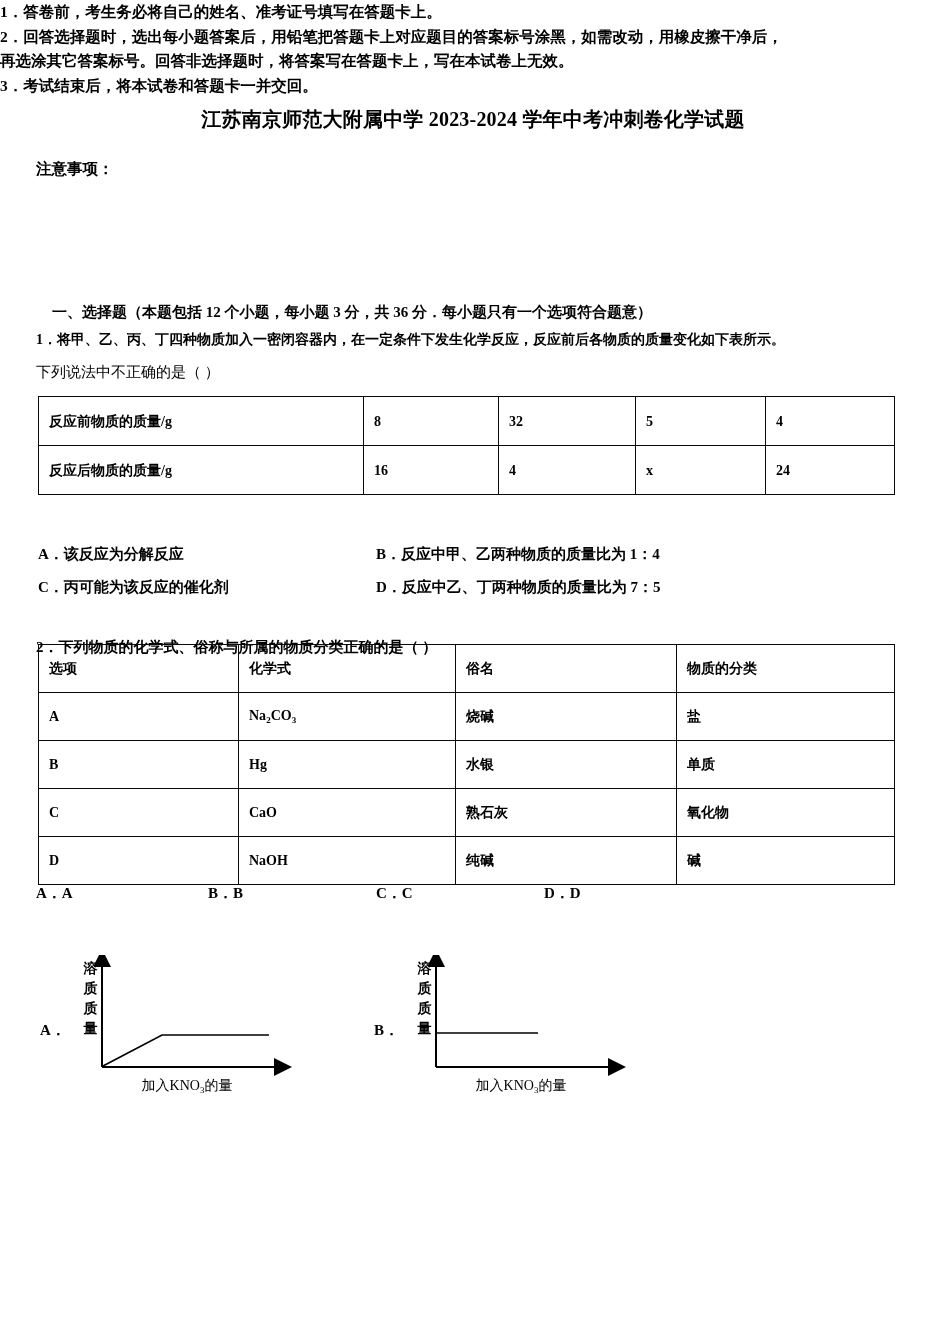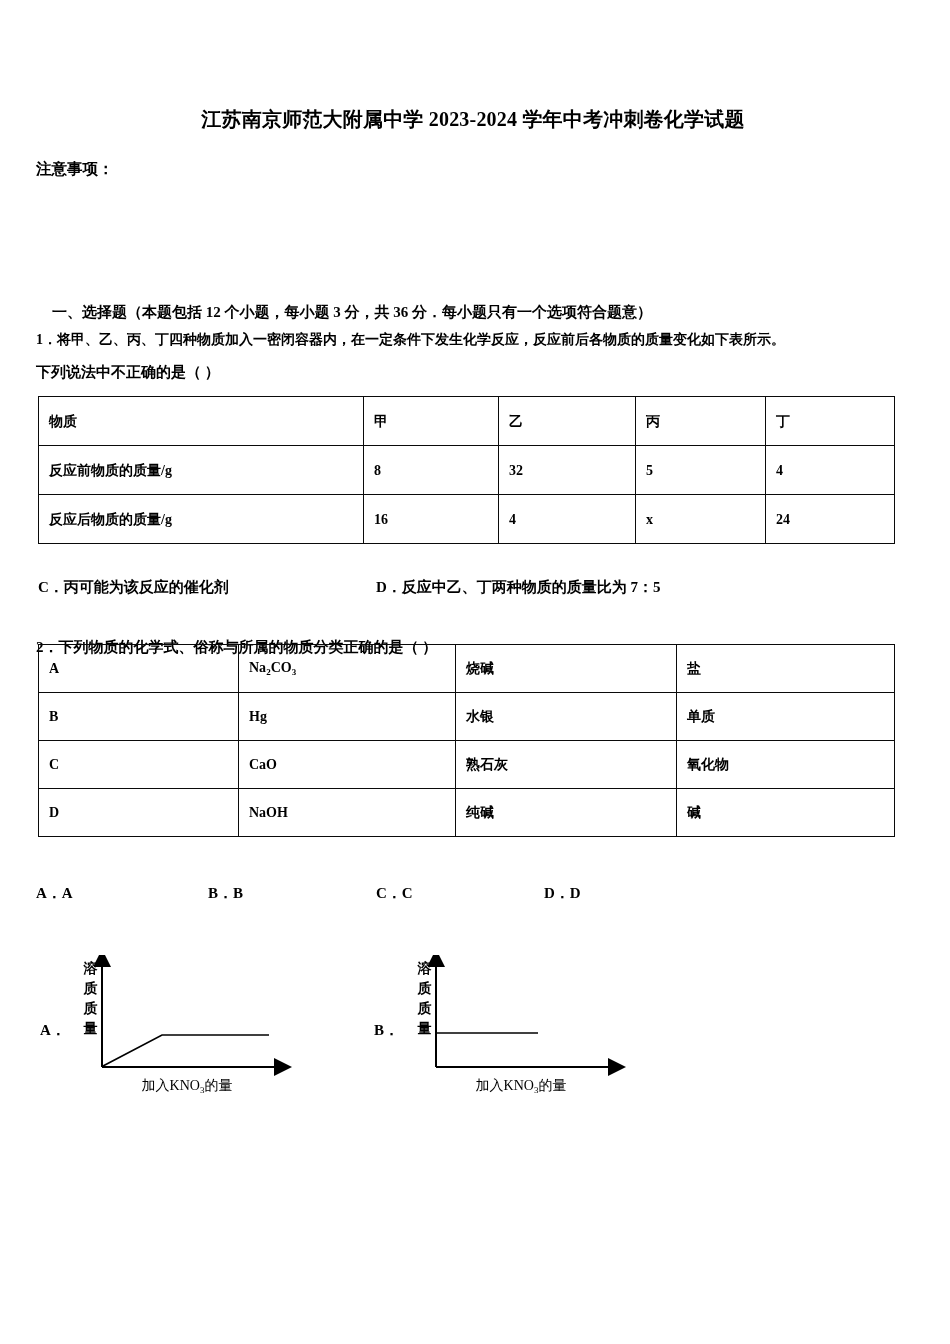--- a/index.html
+++ b/index.html
@@ -195,6 +195,12 @@
   <div class="doc-title">江苏南京师范大附属中学 2023-2024 学年中考冲刺卷化学试题</div>
 
   <div class="block notes-head">注意事项：</div>
+  <div class="notes-list">
+    <div>1．答卷前，考生务必将自己的姓名、准考证号填写在答题卡上。</div>
+    <div>2．回答选择题时，选出每小题答案后，用铅笔把答题卡上对应题目的答案标号涂黑，如需改动，用橡皮擦干净后，</div>
+    <div>再选涂其它答案标号。回答非选择题时，将答案写在答题卡上，写在本试卷上无效。</div>
+    <div>3．考试结束后，将本试卷和答题卡一并交回。</div>
+  </div>
 
   <div class="block section-head">一、选择题（本题包括 12 个小题，每小题 3 分，共 36 分．每小题只有一个选项符合题意）</div>
 

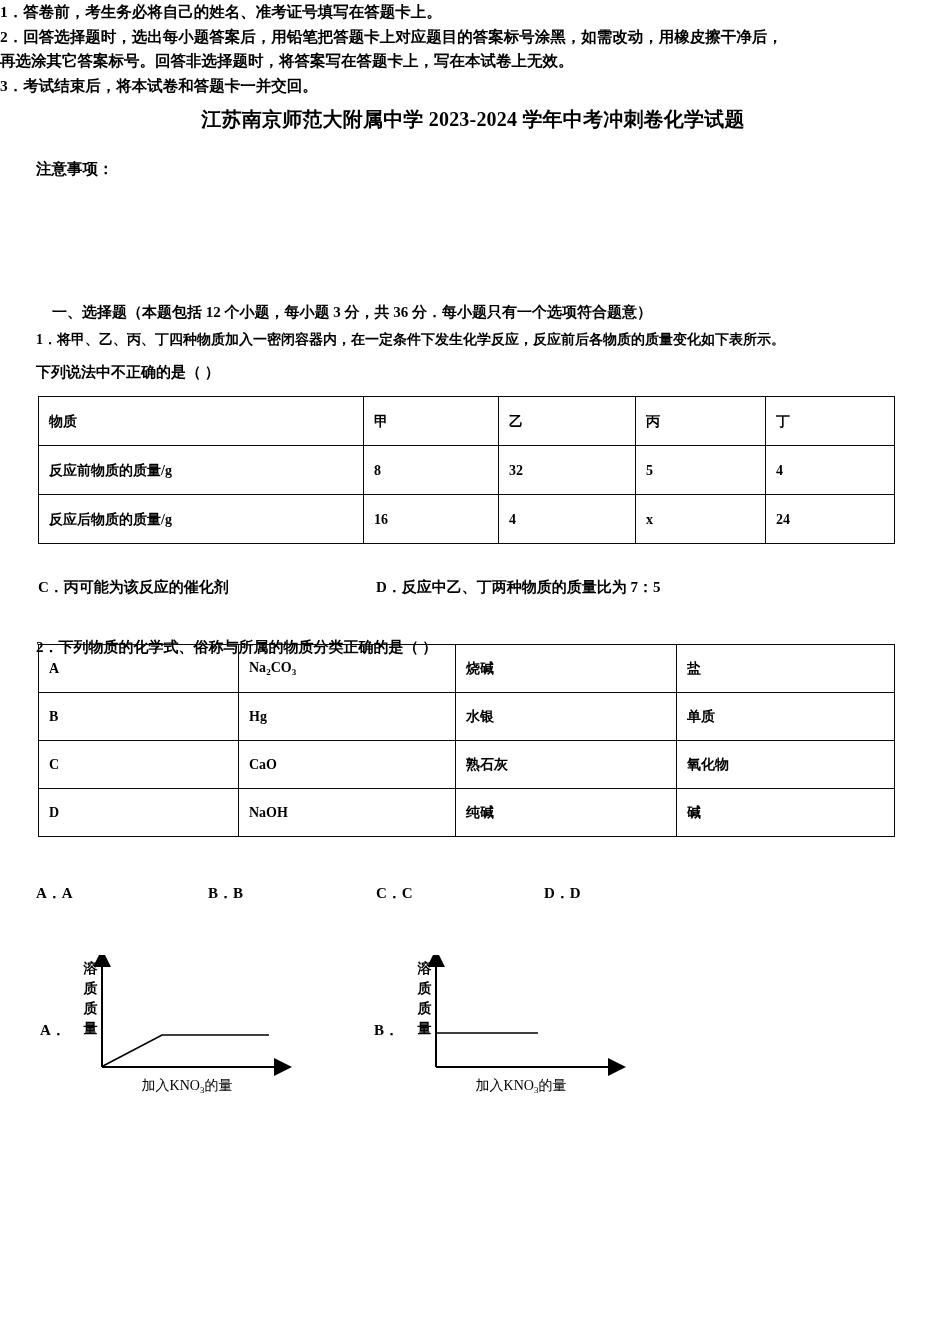--- a/index.html
+++ b/index.html
@@ -80,7 +80,7 @@
     left: 36px;
     top: 360px;
     font-size: 15px;
-    font-weight: bold;
+    font-weight: normal;
     white-space: nowrap;
   }
 

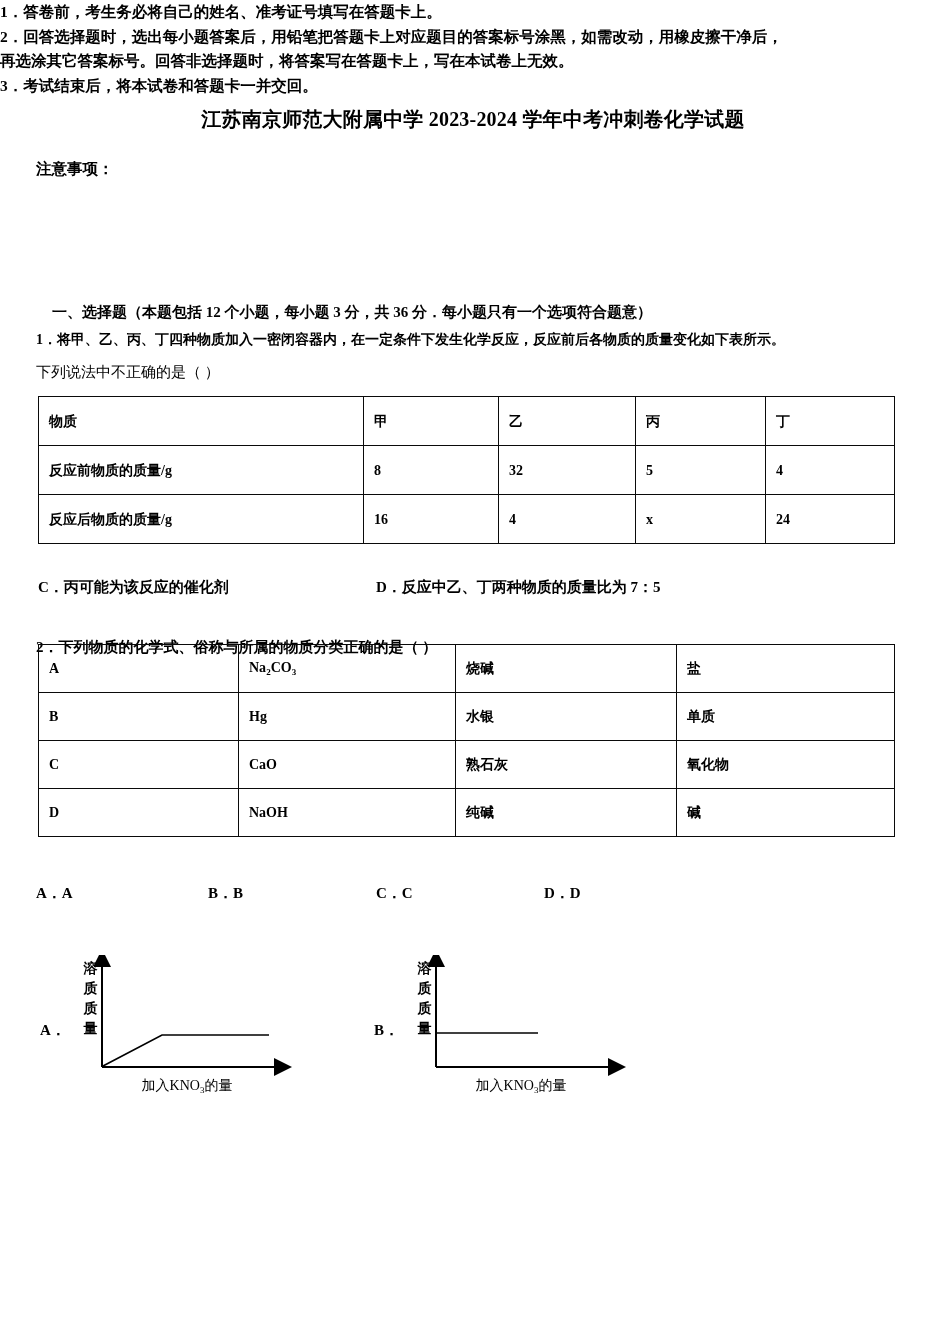--- a/index.html
+++ b/index.html
@@ -216,13 +216,6 @@
       <col style="width:129px">
     </colgroup>
     <tbody>
-      <tr>
-        <td>物质</td>
-        <td>甲</td>
-        <td>乙</td>
-        <td>丙</td>
-        <td>丁</td>
-      </tr>
       <tr>
         <td>反应前物质的质量/g</td>
         <td>8</td>

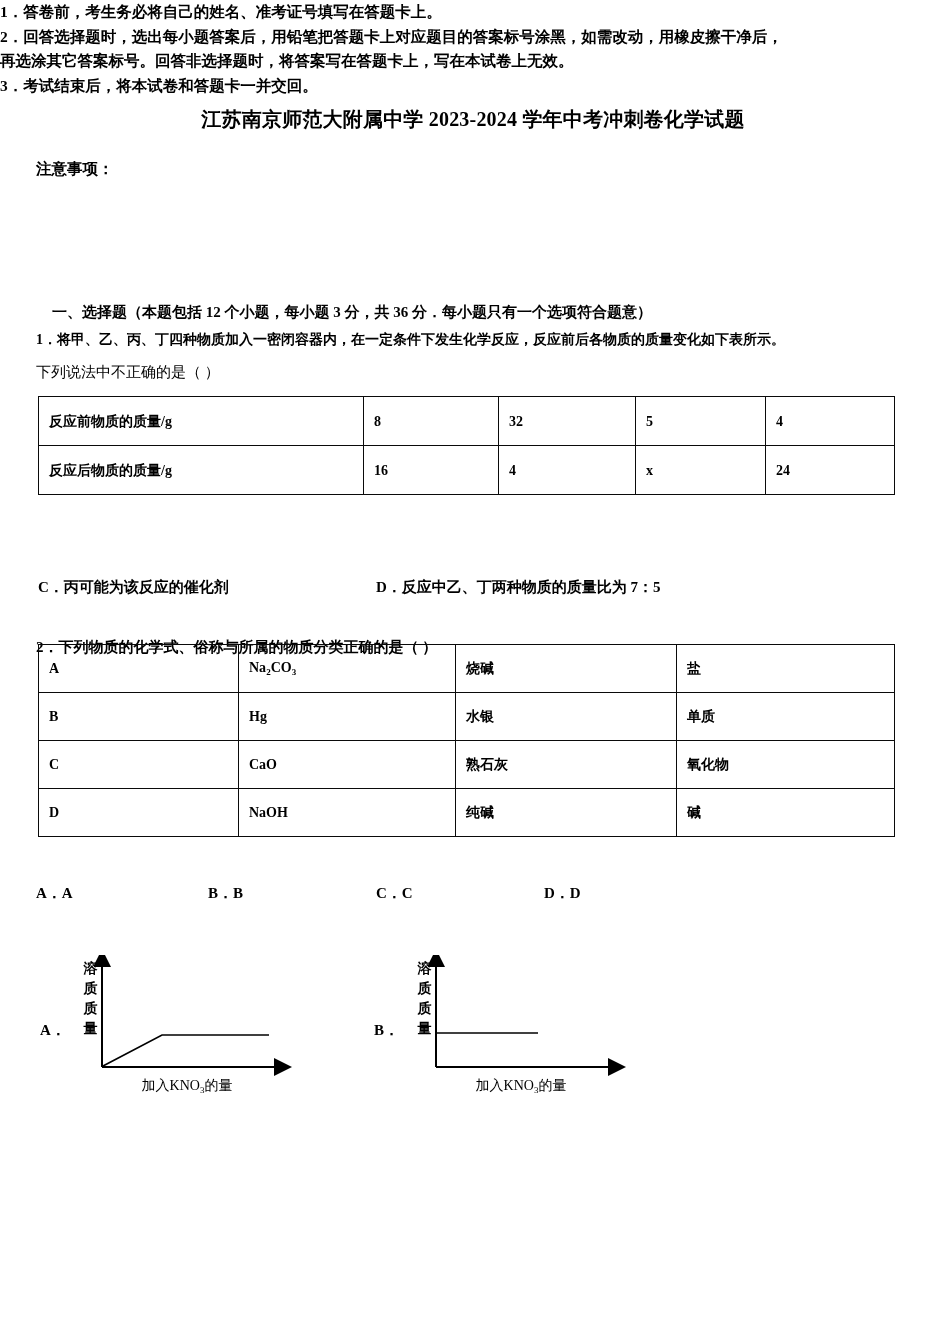--- a/index.html
+++ b/index.html
@@ -233,6 +233,10 @@
     </tbody>
   </table>
 
+  <div class="opts" id="q1-opt-row1">
+    <span class="opt-col-a">A．该反应为分解反应</span>
+    <span class="opt-col-b">B．反应中甲、乙两种物质的质量比为 1：4</span>
+  </div>
   <div class="opts" id="q1-opt-row2">
     <span class="opt-col-a">C．丙可能为该反应的催化剂</span>
     <span class="opt-col-b">D．反应中乙、丁两种物质的质量比为 7：5</span>

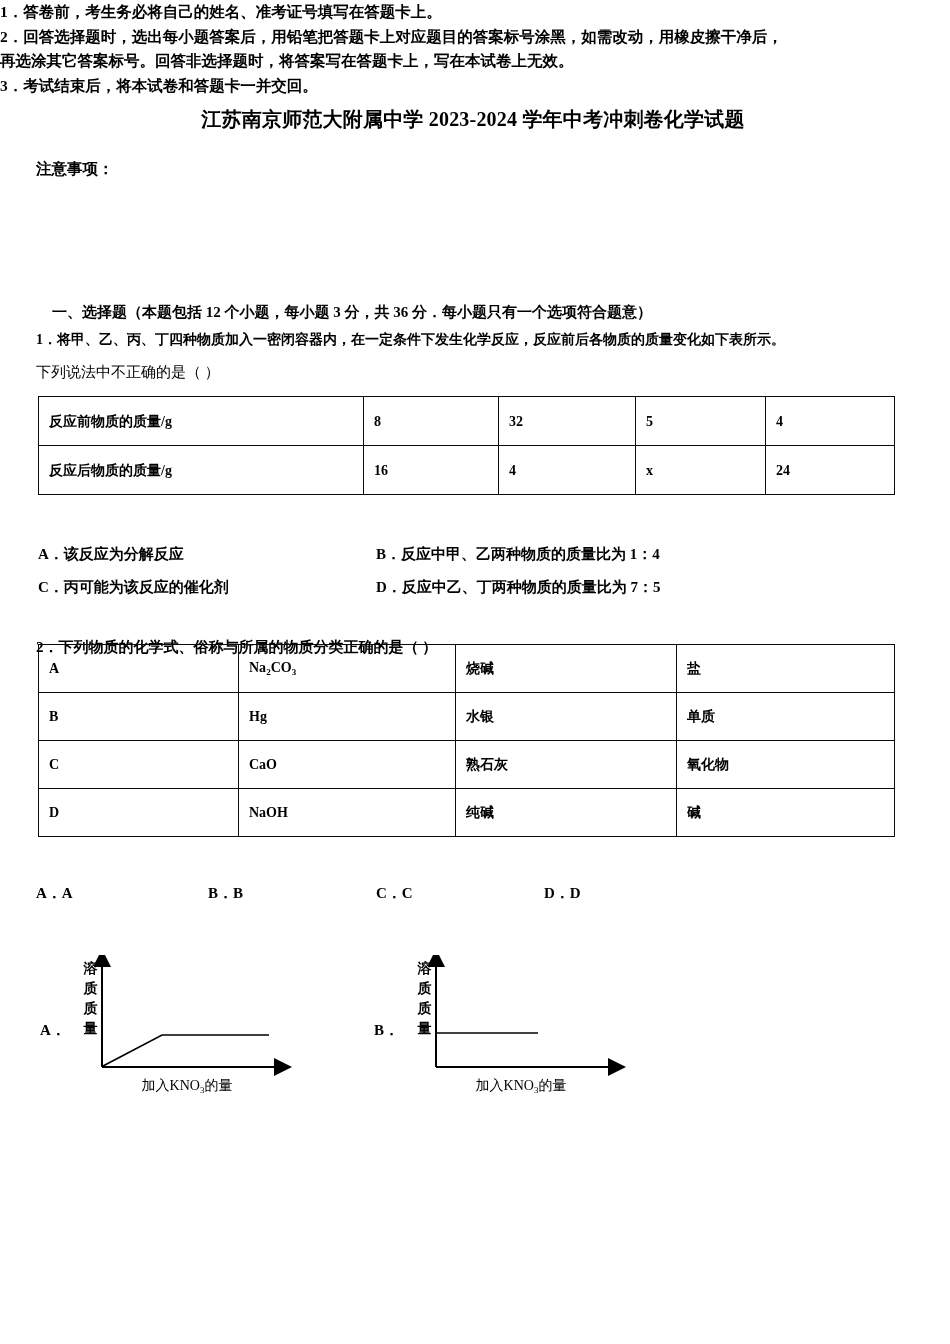--- a/index.html
+++ b/index.html
@@ -252,6 +252,12 @@
       <col style="width:218px">
     </colgroup>
     <tbody>
+      <tr>
+        <td>选项</td>
+        <td>化学式</td>
+        <td>俗名</td>
+        <td>物质的分类</td>
+      </tr>
       <tr>
         <td>A</td>
         <td><span>Na</span><sub>2</sub><span>CO</span><sub>3</sub></td>

